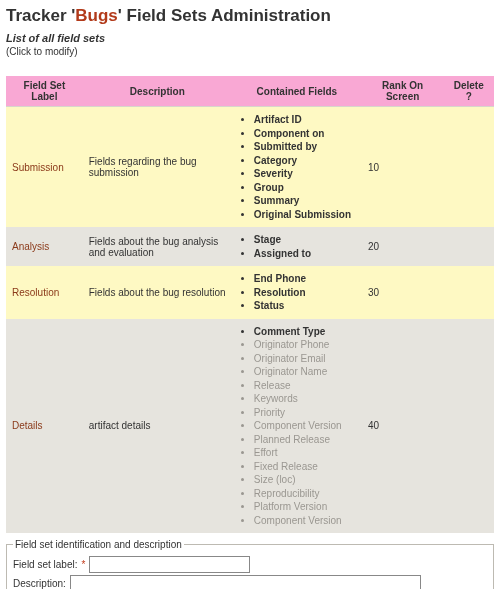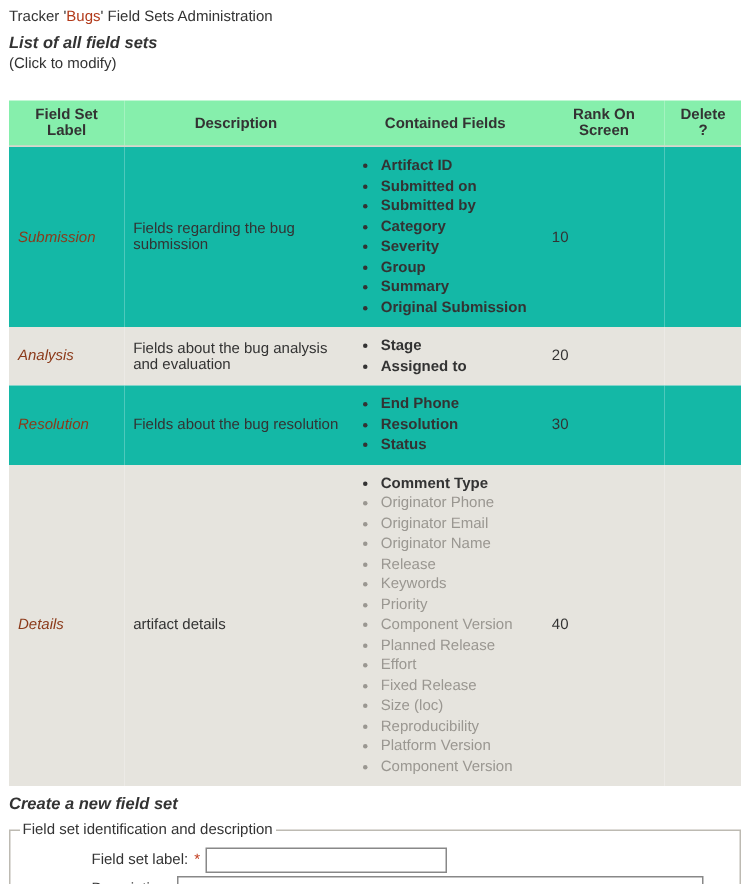--- a/index.html
+++ b/index.html
@@ -13,8 +13,8 @@
   }
   .container { padding: 6px 6px 10px 6px; }
   h1 {
-    font-size: 10px;
-    font-weight: normal;
+    font-size: 17px;
+    font-weight: bold;
     margin: 0 0 4px 0;
     color: #333;
   }

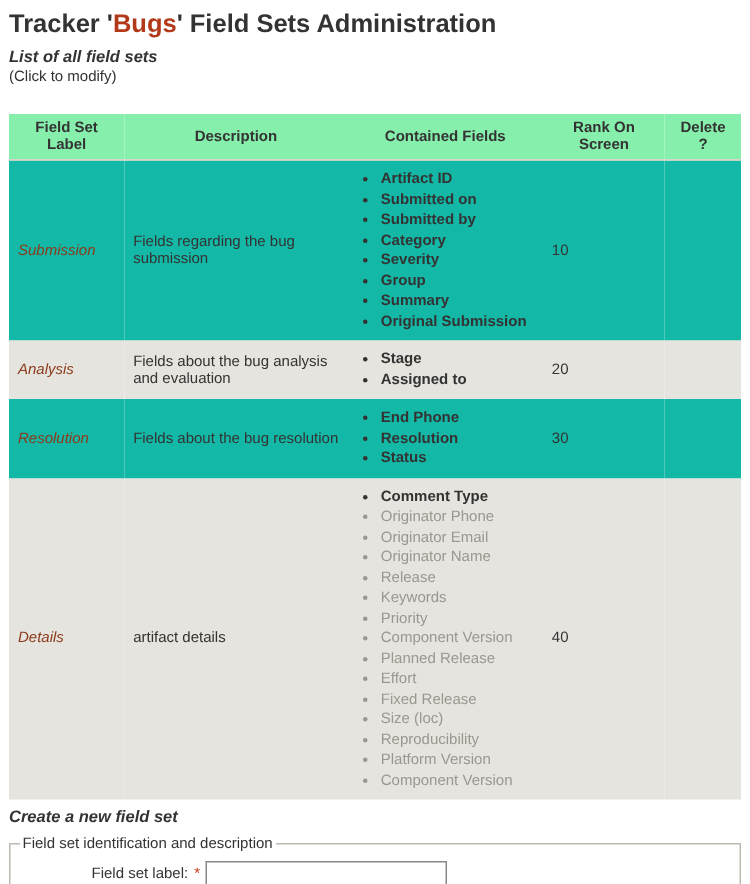--- a/index.html
+++ b/index.html
@@ -33,7 +33,7 @@
     font-size: 10px;
   }
   table.fs th {
-    background: #86efac;
+    background: #f9a8d4;
     text-align: center;
     font-weight: bold;
     padding: 4px 6px;

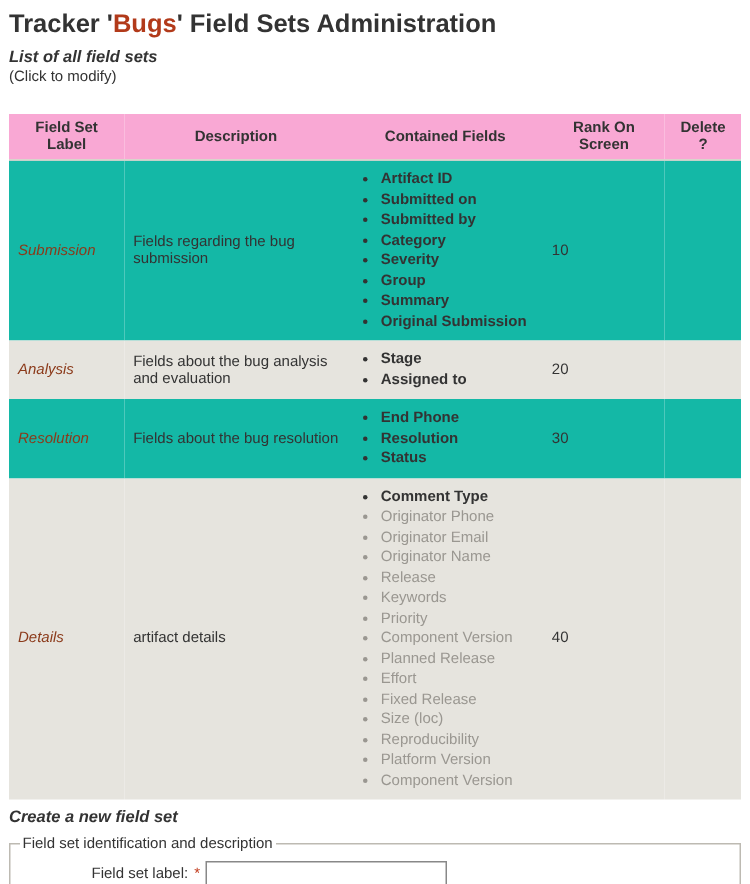--- a/index.html
+++ b/index.html
@@ -45,7 +45,7 @@
     vertical-align: middle;
     color: #333;
   }
-  tr.odd td  { background: #14b8a6; }
+  tr.odd td  { background: #fef9c3; }
   tr.even td { background: #e6e4de; }
   a.rowlink { color: #8b3a1a; text-decoration: none; }
   td.label { width: 70px; font-style: italic; }

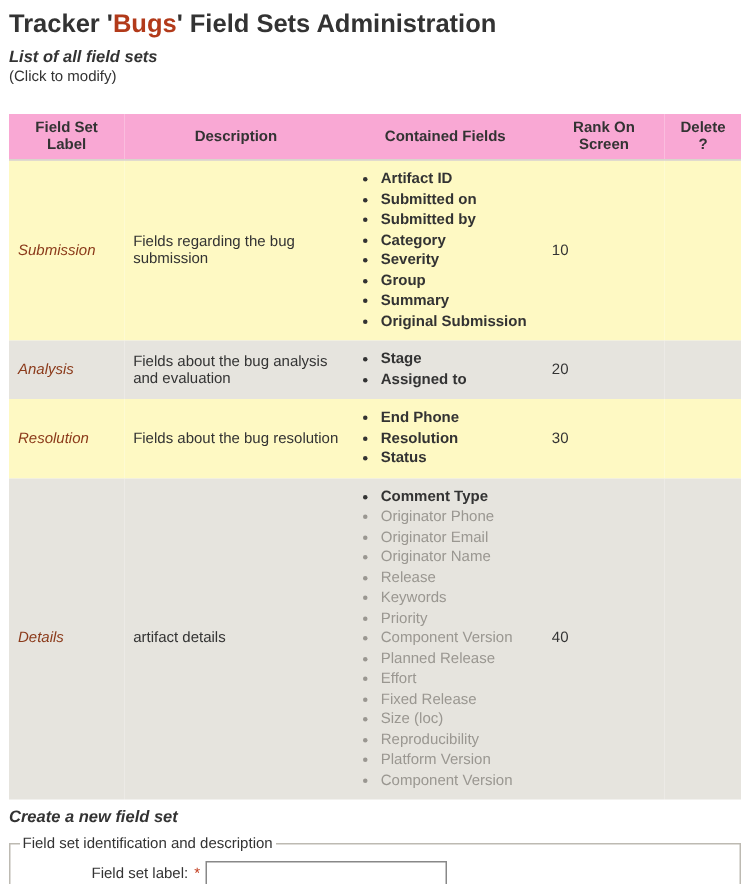--- a/index.html
+++ b/index.html
@@ -111,7 +111,7 @@
           <td class="contained">
             <ul class="fieldlist">
               <li class="bold">Artifact ID</li>
-              <li class="bold">Submitted on</li>
+              <li class="bold">Component on</li>
               <li class="bold">Submitted by</li>
               <li class="bold">Category</li>
               <li class="bold">Severity</li>

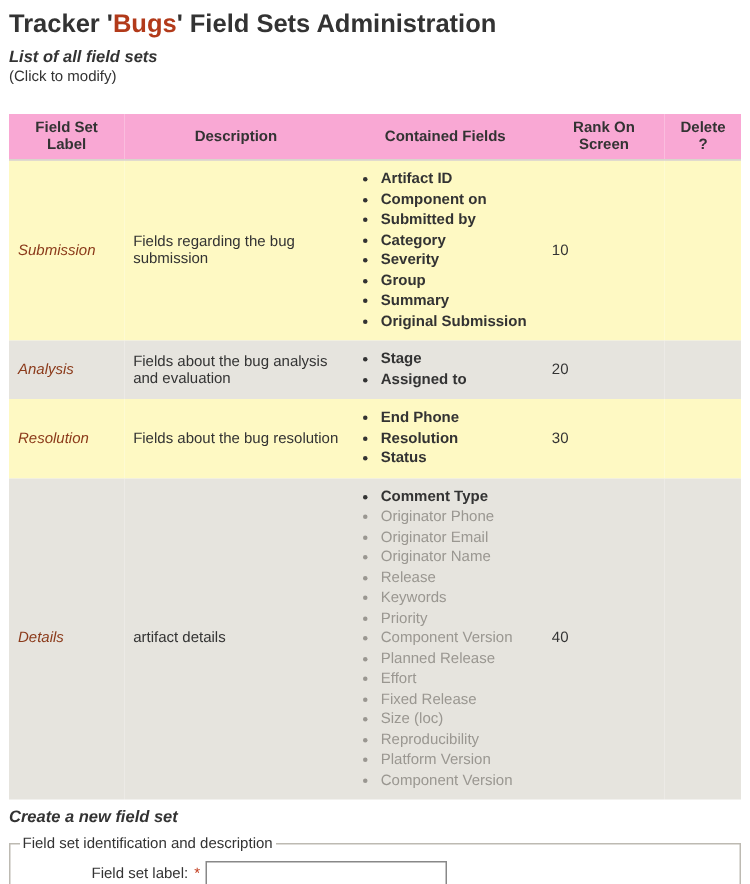--- a/index.html
+++ b/index.html
@@ -48,7 +48,7 @@
   tr.odd td  { background: #fef9c3; }
   tr.even td { background: #e6e4de; }
   a.rowlink { color: #8b3a1a; text-decoration: none; }
-  td.label { width: 70px; font-style: italic; }
+  td.label { width: 70px; }
   td.desc { width: 170px; }
   td.contained { width: 120px; }
   td.rank { width: 84px; }

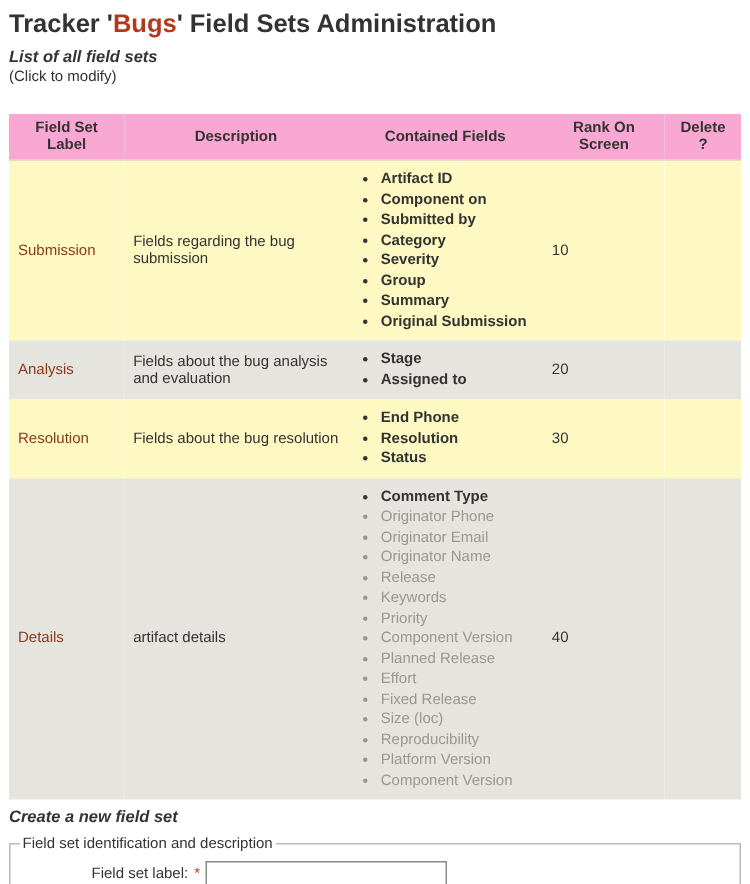--- a/index.html
+++ b/index.html
@@ -176,7 +176,6 @@
       </tbody>
 </table>
 
-<h2>Create a new field set</h2>
 
 <fieldset>
   <legend>Field set identification and description</legend>

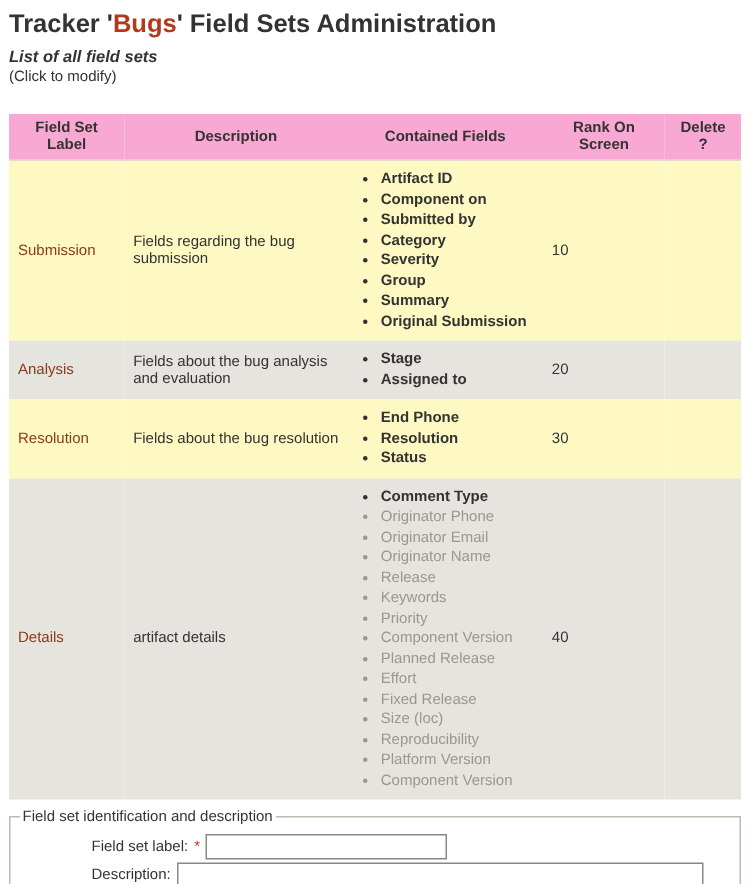--- a/index.html
+++ b/index.html
@@ -73,7 +73,7 @@
   }
   legend { font-size: 10px; color: #333; padding: 0 2px; }
   .formrow { margin: 2px 0; font-size: 10px; display: flex; align-items: center; gap: 4px; }
-  .formrow label { white-space: nowrap; margin-left: 48px; }
+  .formrow label { white-space: nowrap; }
   input.txt {
     border: 1px solid #888;
     font-size: 10px;

